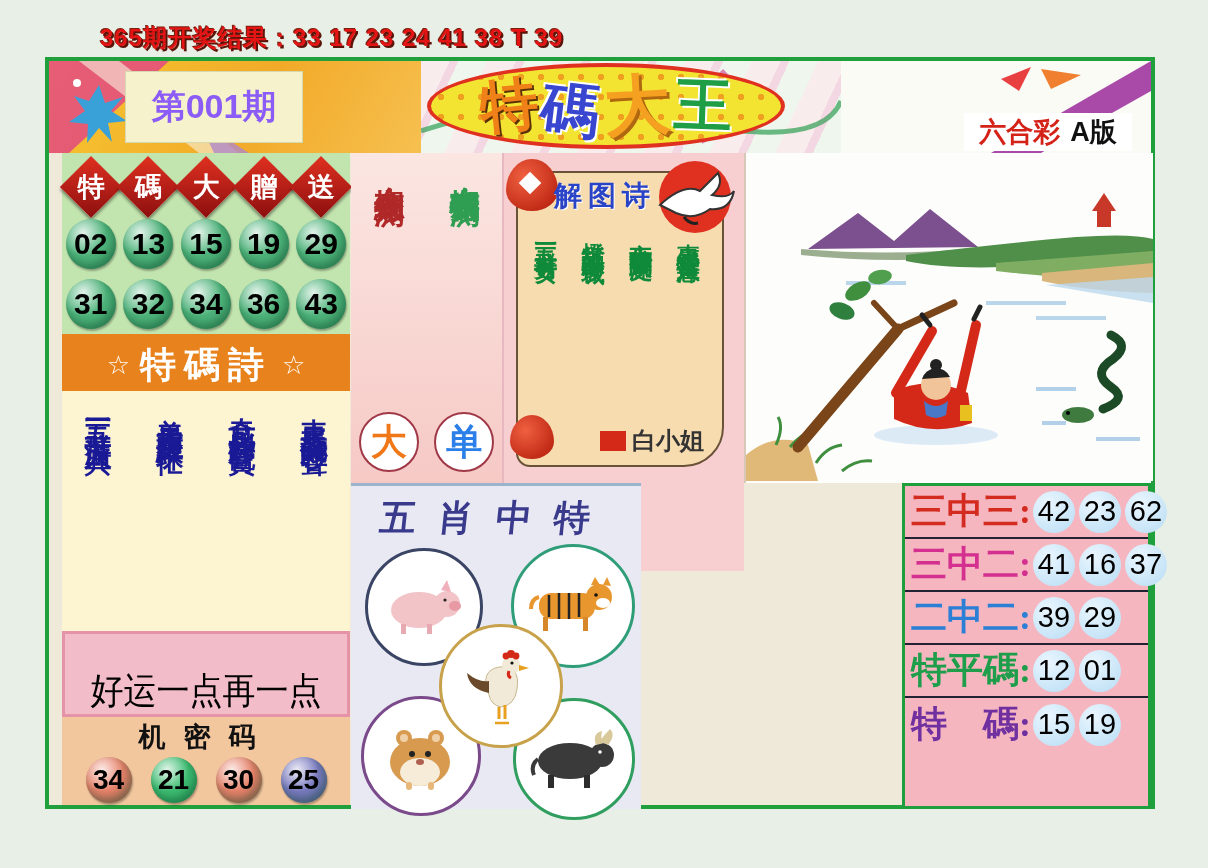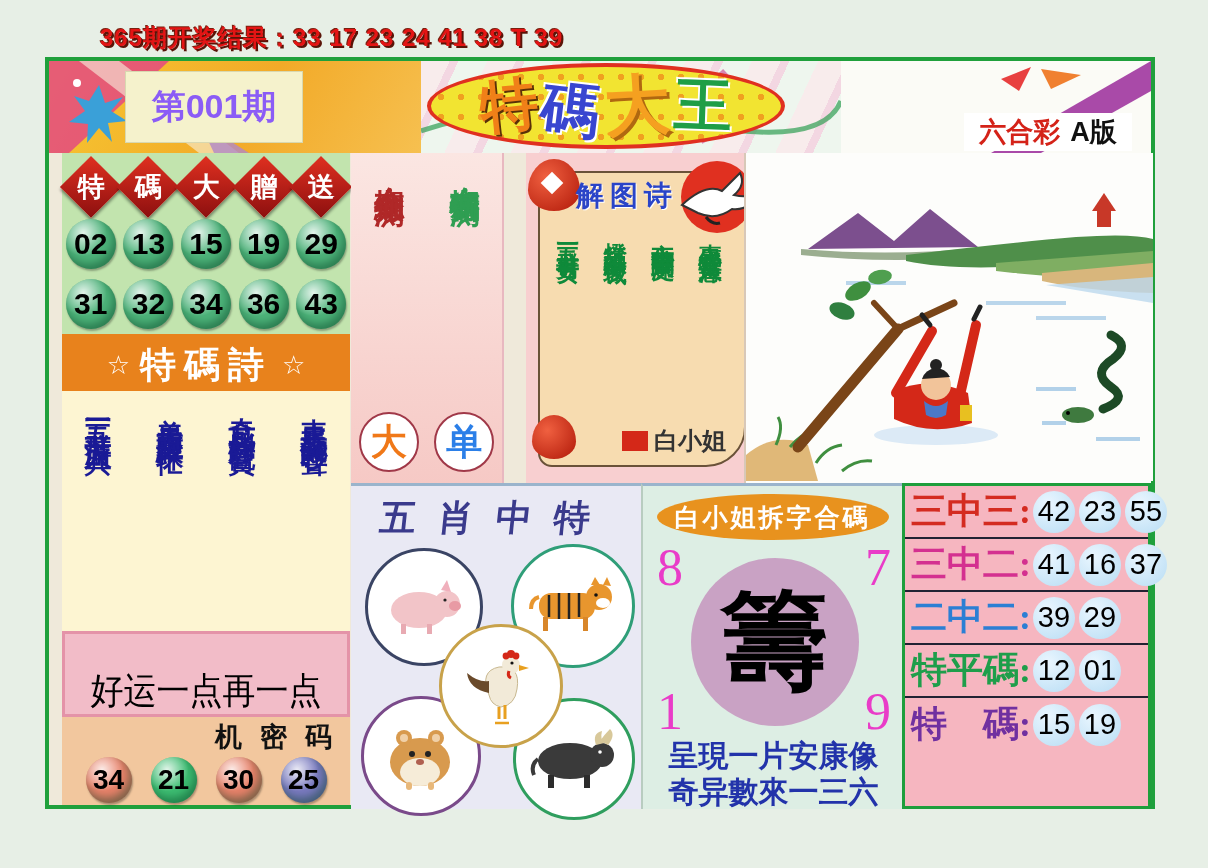--- a/index.html
+++ b/index.html
@@ -84,7 +84,7 @@
     font-family:"Liberation Serif","DejaVu Serif",serif;}
 
   
-  #scrollp{position:absolute;left:455px;top:92px;width:240px;height:418px;background:#f8cfd0;overflow:hidden;margin-left:22px;}
+  #scrollp{position:absolute;left:455px;top:92px;width:240px;height:418px;background:#f8cfd0;overflow:hidden;}
   #parchment{position:absolute;left:12px;top:18px;width:208px;height:296px;background:#f7dcb0;
     border:2px solid #6a5238;border-radius:14px 30px 40px 14px;box-sizing:border-box;}
   .roll{position:absolute;width:52px;height:52px;background:radial-gradient(circle at 35% 35%,#f06040,#b01808);border-radius:50% 50% 50% 50%/60% 60% 40% 40%;}

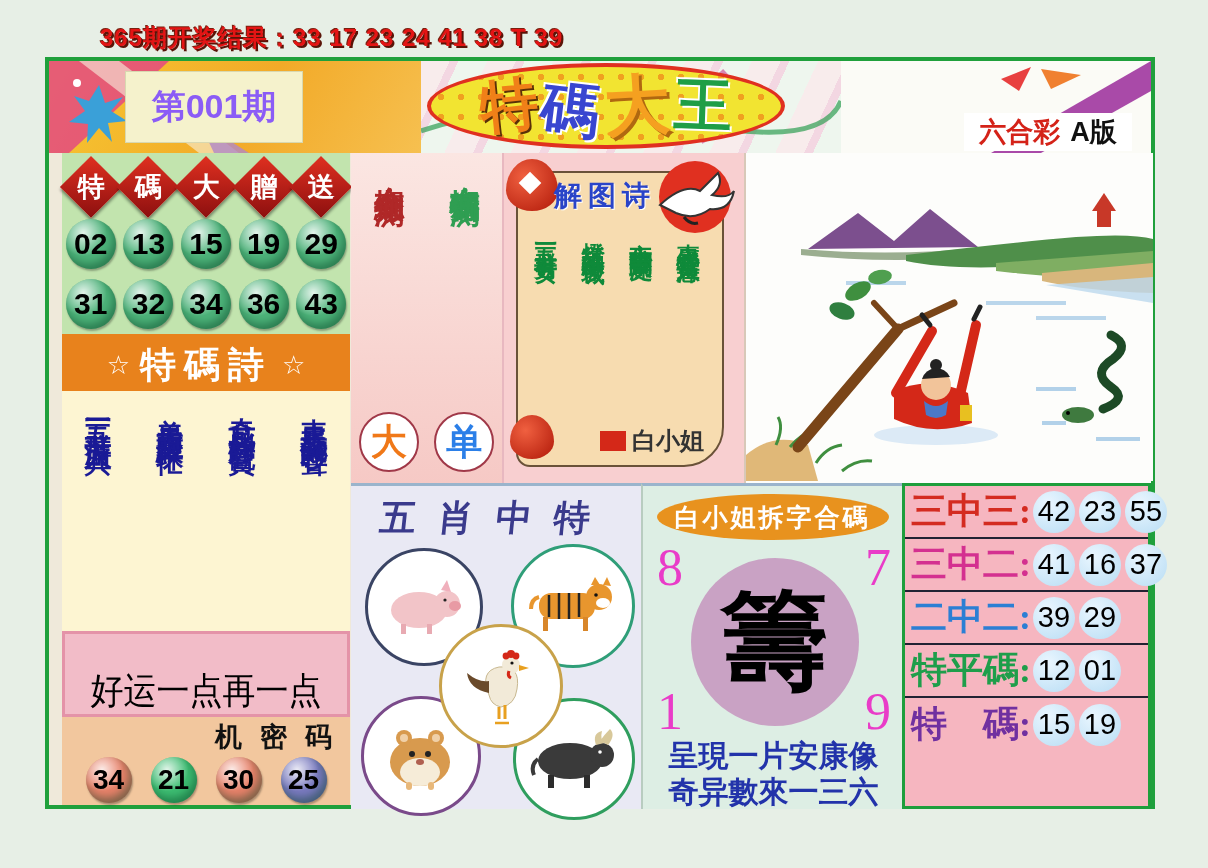--- a/index.html
+++ b/index.html
@@ -441,20 +441,6 @@
       </div>
     </div>
 
-    <div id="splitp">
-      <div id="split-oval">白小姐拆字合碼</div>
-      <div class="corner-num" id="cn-tl">8</div>
-      <div class="corner-num" id="cn-tr">7</div>
-      <div class="corner-num" id="cn-bl">1</div>
-      <div class="corner-num" id="cn-br">9</div>
-      <div id="big-circle">
-        <span>籌</span>
-      </div>
-      <div id="split-lines">
-        <div>呈現一片安康像</div>
-        <div>奇异數來一三六</div>
-      </div>
-    </div>
 
     <div id="combo">
 

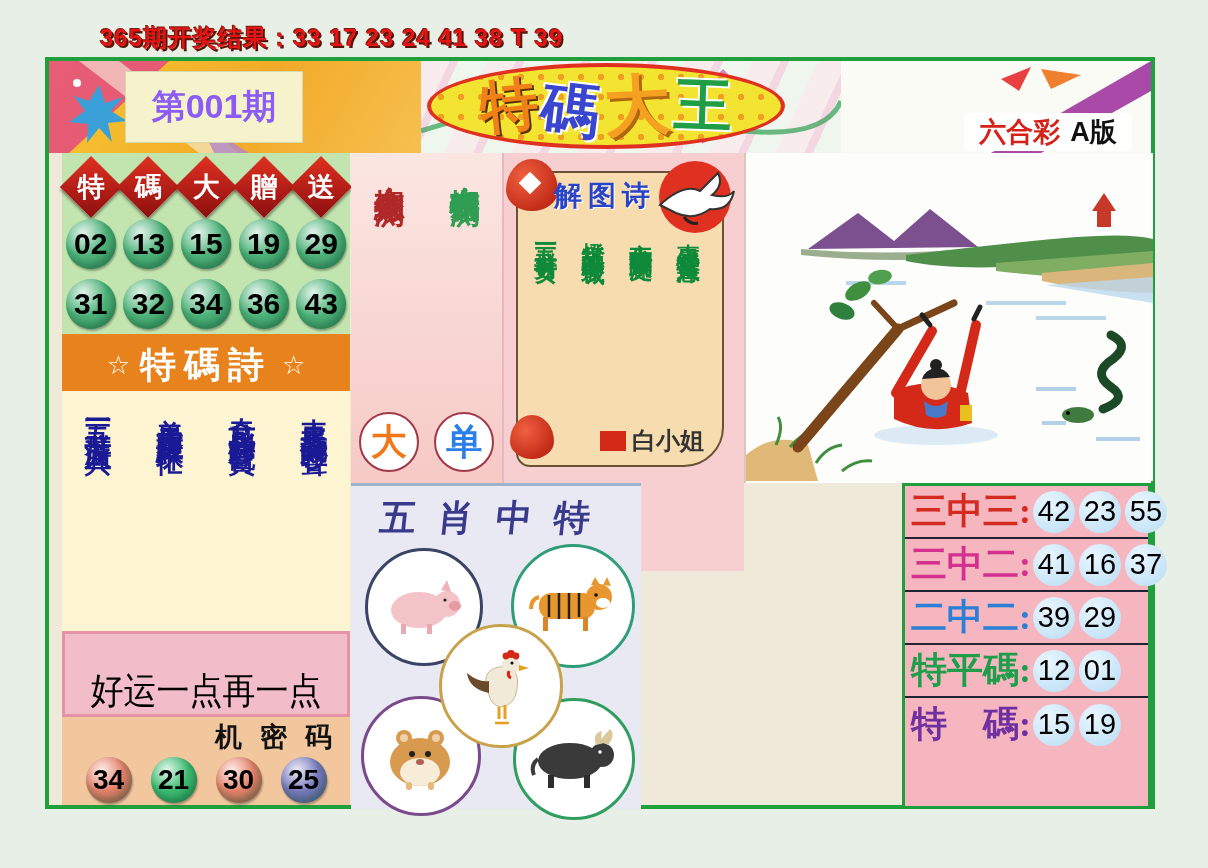--- a/index.html
+++ b/index.html
@@ -449,7 +449,7 @@
         <span class="combo-nums">
           <span class="numchip">42</span>
           <span class="numchip">23</span>
-          <span class="numchip">55</span>
+          <span class="numchip">62</span>
         </span>
       </div>
       <div class="combo-row">

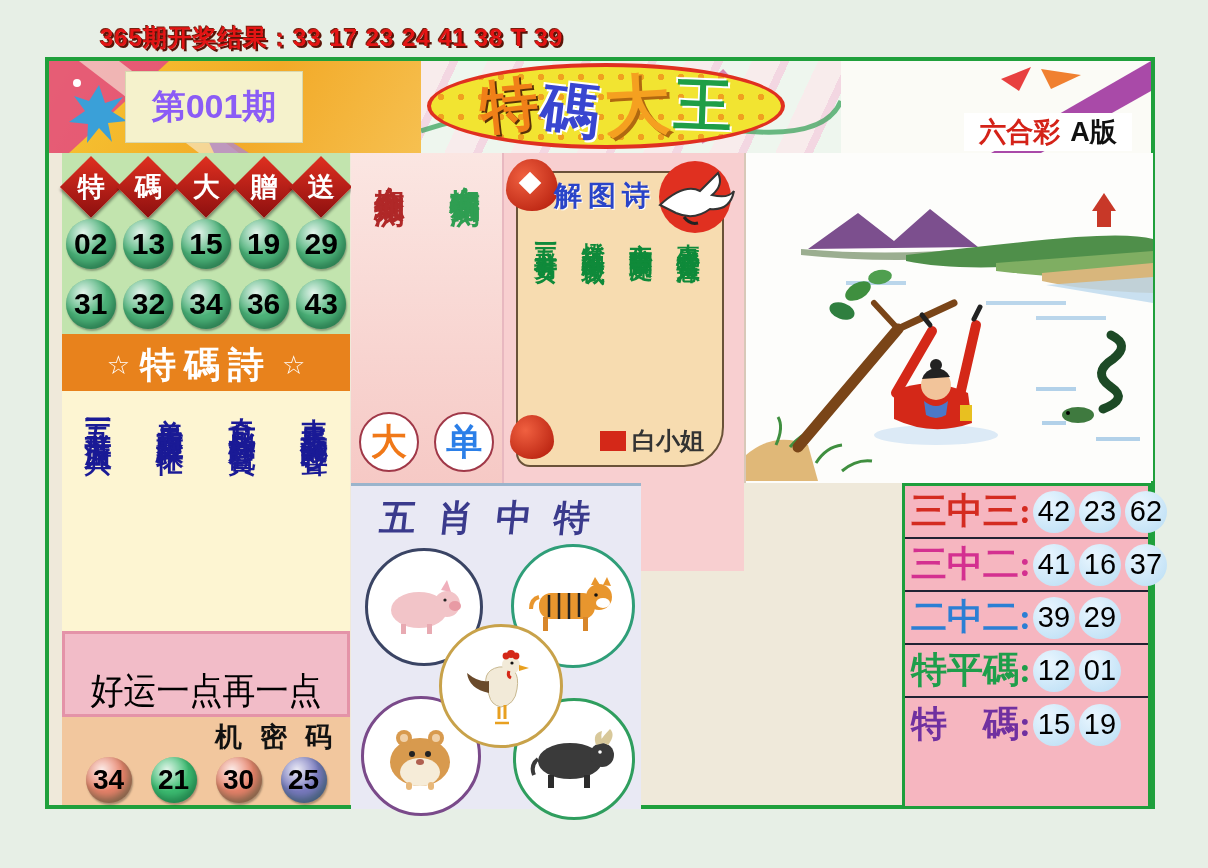--- a/index.html
+++ b/index.html
@@ -65,7 +65,7 @@
     transform:scaleY(1.1);white-space:nowrap;}
   #secret{position:absolute;left:0;top:564px;width:288px;height:92px;background:#f2c79e;
     border-bottom:4px solid #1fa03c;box-sizing:border-box;}
-  #secret-title{text-align:right;font-size:27px;font-weight:bold;color:#111;letter-spacing:18px;
+  #secret-title{text-align:center;font-size:27px;font-weight:bold;color:#111;letter-spacing:18px;
     font-family:"Liberation Serif","DejaVu Serif",serif;margin-top:2px;}
   #secret .ball-row{margin-top:2px;padding:0 14px;}
   #secret .ball{width:46px;height:46px;}

